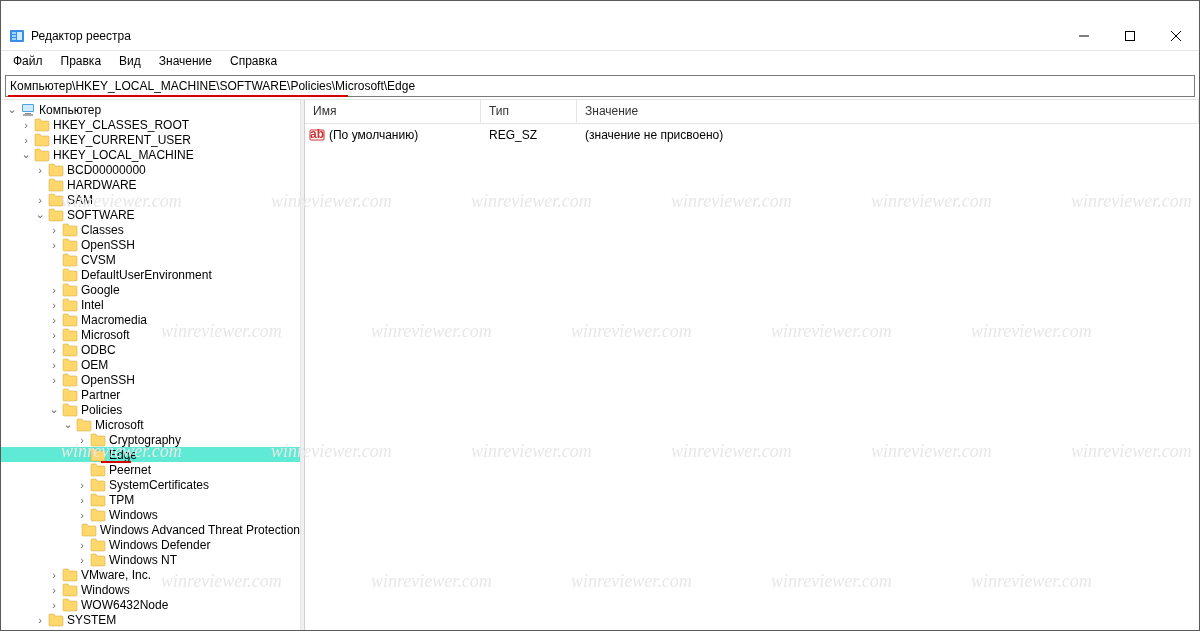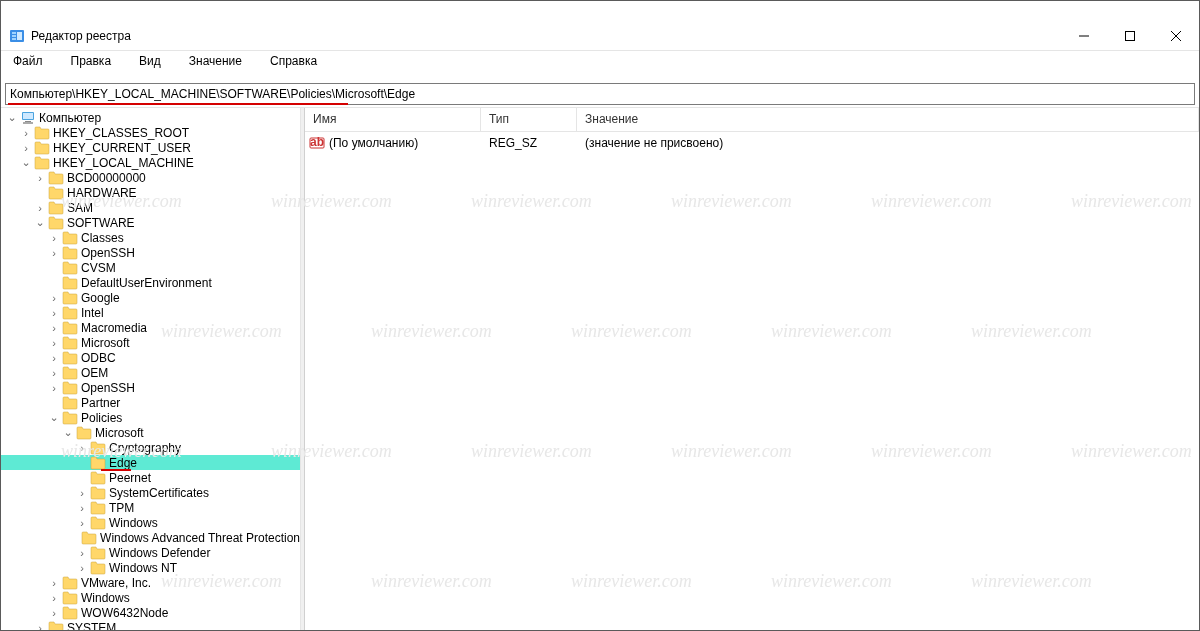--- a/index.html
+++ b/index.html
@@ -10,7 +10,7 @@
 .titlebar .title { flex: 1; font-size: 12px; }
 .winbtns { display: flex; height: 100%; }
 .winbtn { width: 46px; display: flex; align-items: center; justify-content: center; cursor: pointer; }
-.menubar { height: 20px; display: flex; align-items: center; padding: 0 4px; gap: 12px; }
+.menubar { height: 20px; display: flex; align-items: center; padding: 0 4px; gap: 2px; }
 .menuitem { padding: 2px 8px; cursor: pointer; }
 .addressbar { height: 22px; border: 1px solid #7a7a7a; margin: 12px 4px 2px 4px; padding: 2px 4px; font-size: 12px; display: flex; align-items: center; position: relative; }
 .red-underline-addr { position: absolute; left: 2px; bottom: -1px; width: 340px; height: 2px; background: #d40000; }

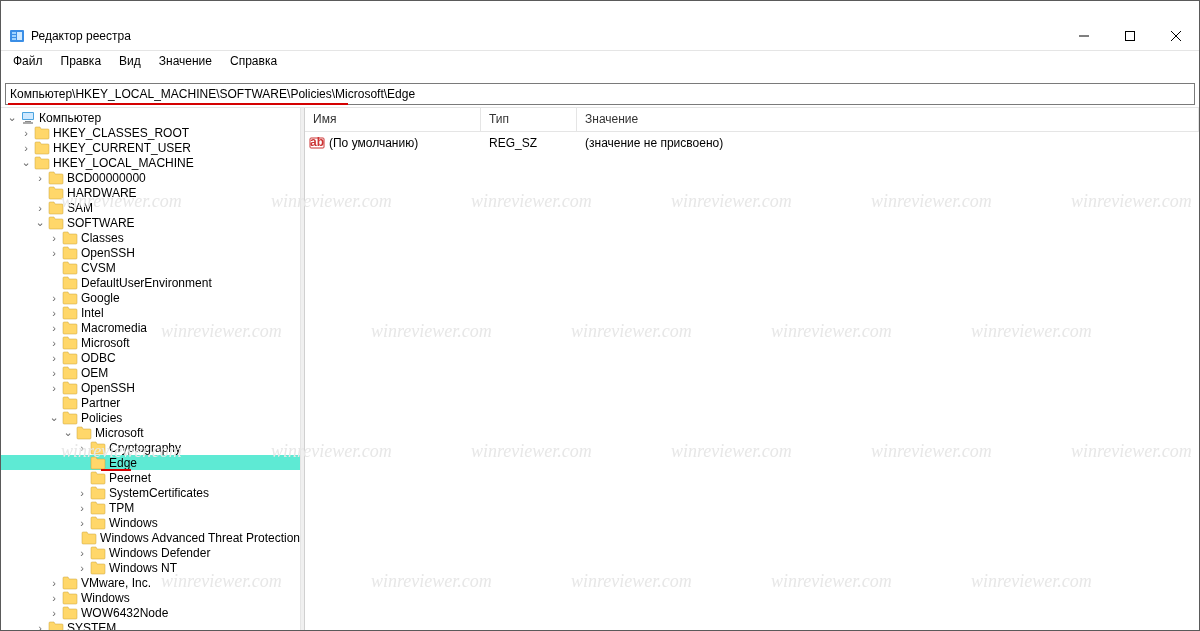--- a/index.html
+++ b/index.html
@@ -12,7 +12,7 @@
 .winbtn { width: 46px; display: flex; align-items: center; justify-content: center; cursor: pointer; }
 .menubar { height: 20px; display: flex; align-items: center; padding: 0 4px; gap: 2px; }
 .menuitem { padding: 2px 8px; cursor: pointer; }
-.addressbar { height: 22px; border: 1px solid #7a7a7a; margin: 12px 4px 2px 4px; padding: 2px 4px; font-size: 12px; display: flex; align-items: center; position: relative; }
+.addressbar { height: 22px; border: 1px solid #7a7a7a; margin: 4px 4px 2px 4px; padding: 2px 4px; font-size: 12px; display: flex; align-items: center; position: relative; }
 .red-underline-addr { position: absolute; left: 2px; bottom: -1px; width: 340px; height: 2px; background: #d40000; }
 .content { flex: 1; display: flex; border-top: 1px solid #e5e5e5; overflow: hidden; }
 .tree { width: 300px; border-right: 1px solid #e5e5e5; overflow-y: auto; overflow-x: hidden; padding: 2px 0; position: relative; }

